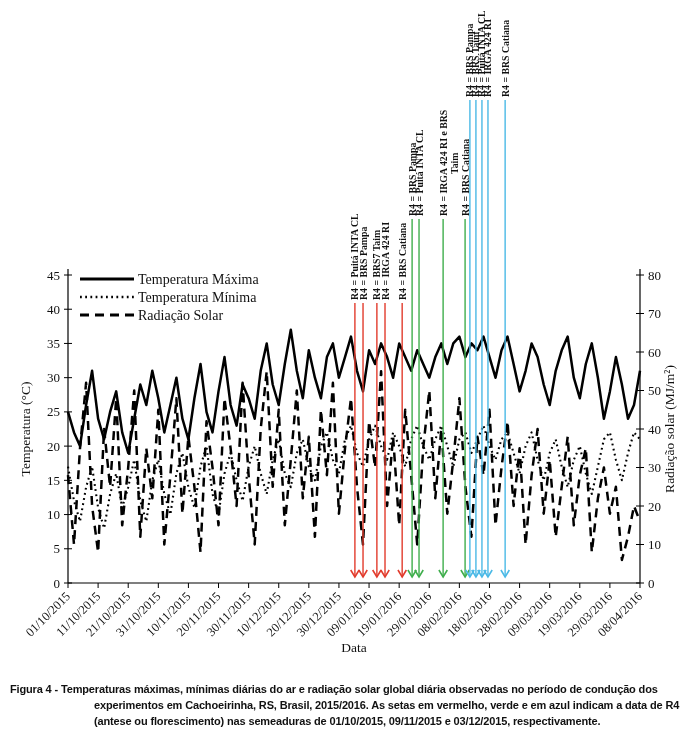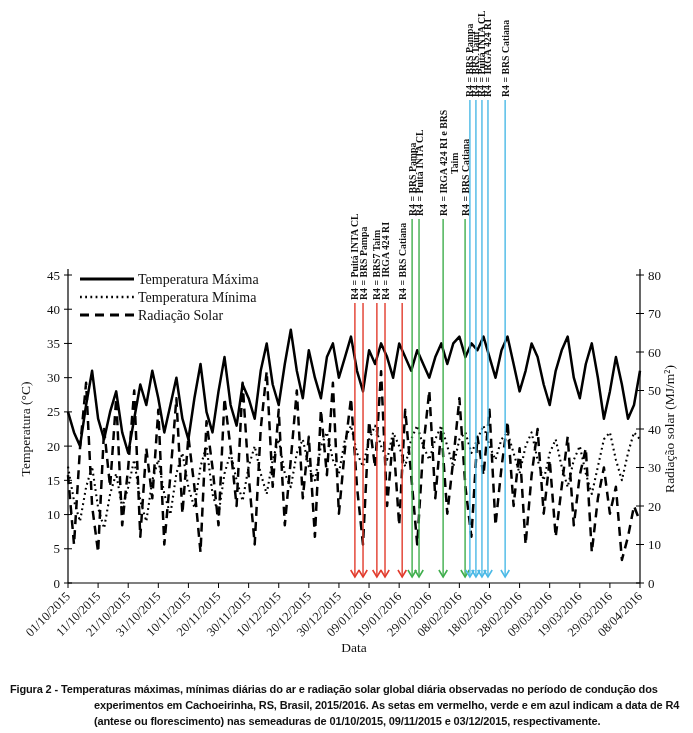--- a/index.html
+++ b/index.html
@@ -159,7 +159,7 @@
   </div>
   <div id="caption">
     <p>
-      <span class="cap-label">Figura 2</span><span> - </span><span>Temperaturas máximas, mínimas diárias do ar e radiação solar global diária observadas no período de condução dos experimentos em Cachoeirinha, RS, Brasil, 2015/2016. As setas em vermelho, verde e em azul indicam a data de R4 (antese ou florescimento) nas semeaduras de 01/10/2015, 09/11/2015 e 03/12/2015, respectivamente.</span>
+      <span class="cap-label">Figura 4</span><span> - </span><span>Temperaturas máximas, mínimas diárias do ar e radiação solar global diária observadas no período de condução dos experimentos em Cachoeirinha, RS, Brasil, 2015/2016. As setas em vermelho, verde e em azul indicam a data de R4 (antese ou florescimento) nas semeaduras de 01/10/2015, 09/11/2015 e 03/12/2015, respectivamente.</span>
     </p>
   </div>
 </div>

